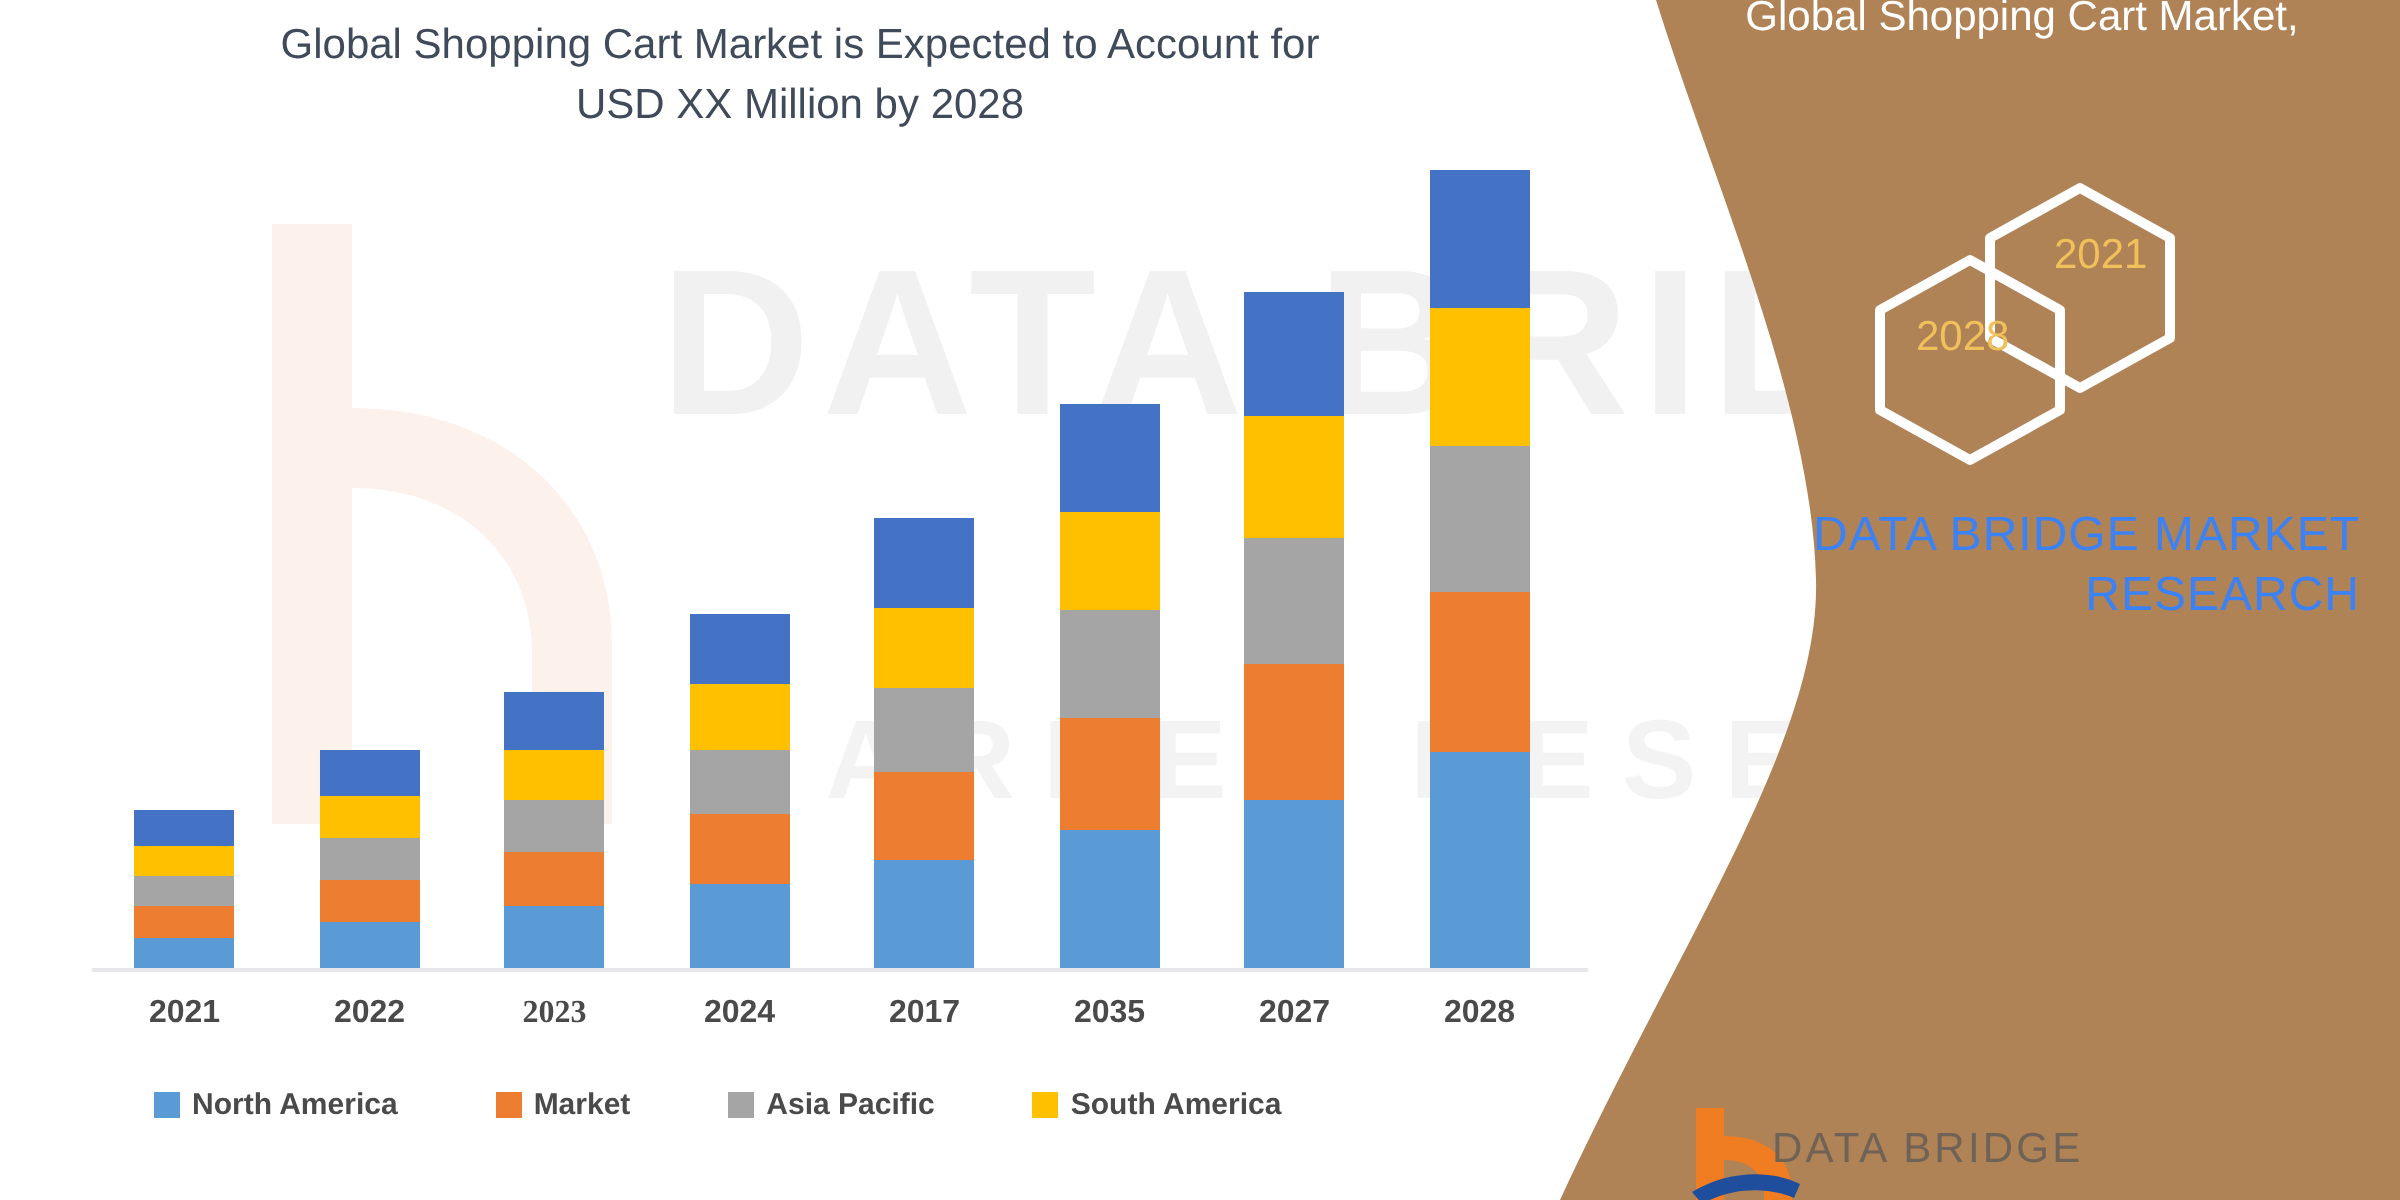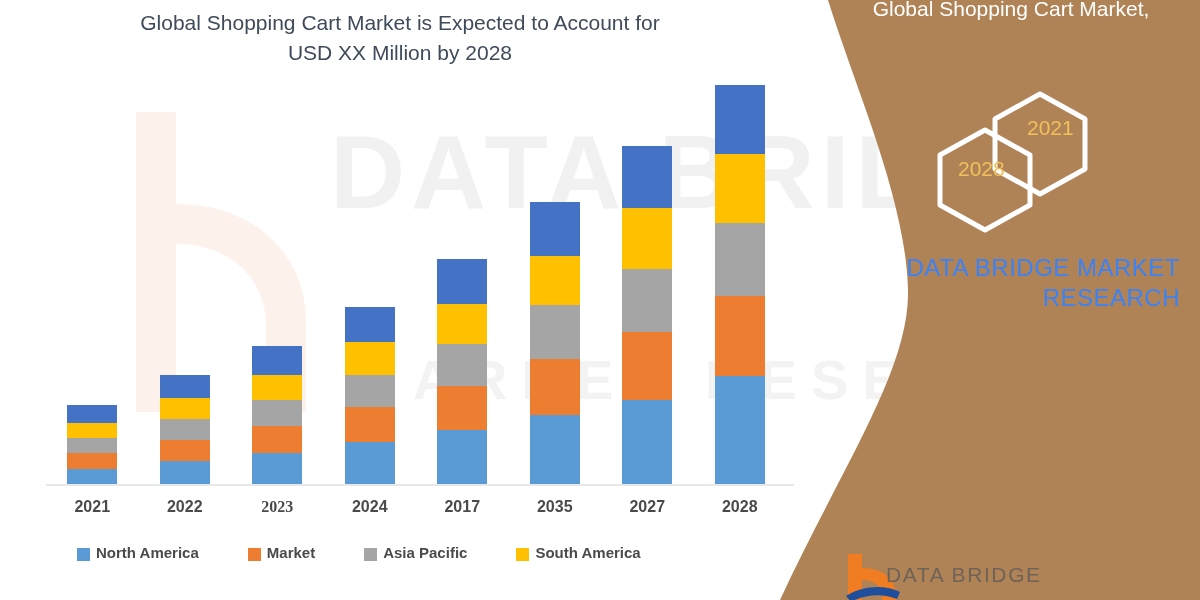--- a/index.html
+++ b/index.html
@@ -165,7 +165,7 @@
   }
   .legend-item {
     display: flex;
-    align-items: flex-end;
+    align-items: center;
     gap: 6px;
     margin-right: 18px;
     white-space: nowrap;

